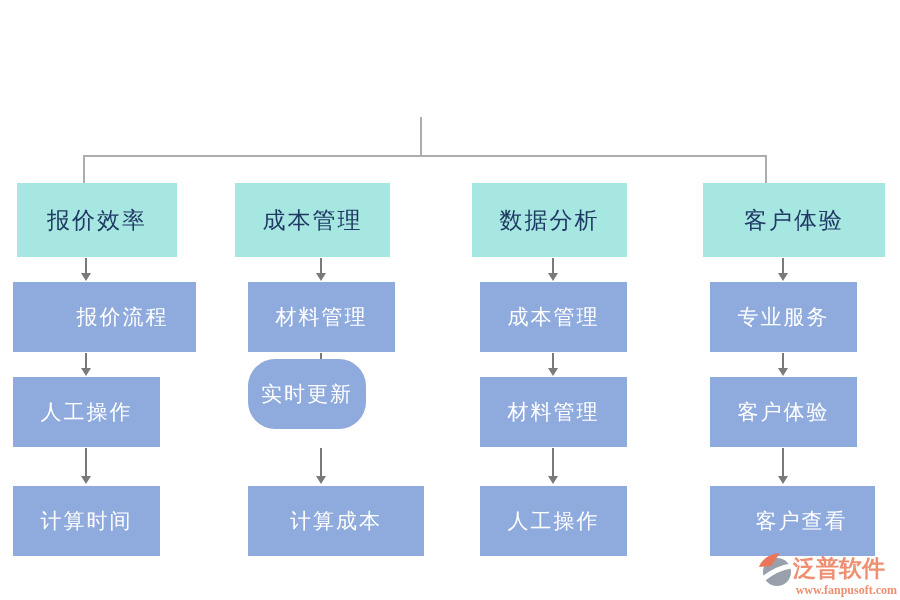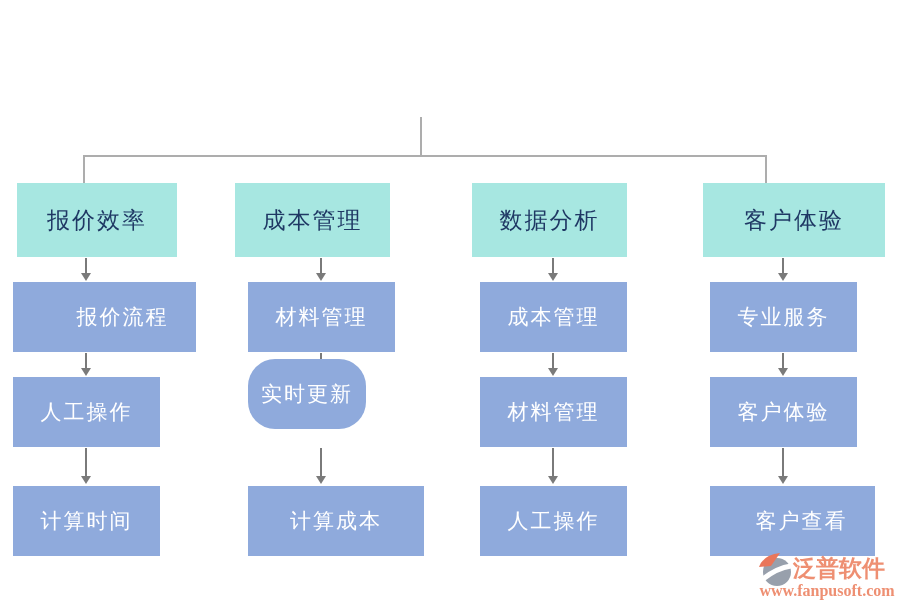--- a/index.html
+++ b/index.html
@@ -35,8 +35,8 @@
   .watermark{position:absolute;left:757px;top:551px;width:140px;color:var(--watermark-text,#ee8f72);}
   .wm-row{display:flex;align-items:center;}
   .wm-brand{font-size:23px;font-weight:bold;line-height:26px;white-space:nowrap;}
-  .wm-url{font-size:16px;font-weight:bold;line-height:13px;margin-top:-3px;
-    text-align:center;white-space:nowrap;}
+  .wm-url{font-size:12px;font-weight:bold;line-height:13px;margin-top:-3px;
+    text-align:right;white-space:nowrap;}
 </style>
 </head>
 <body>

